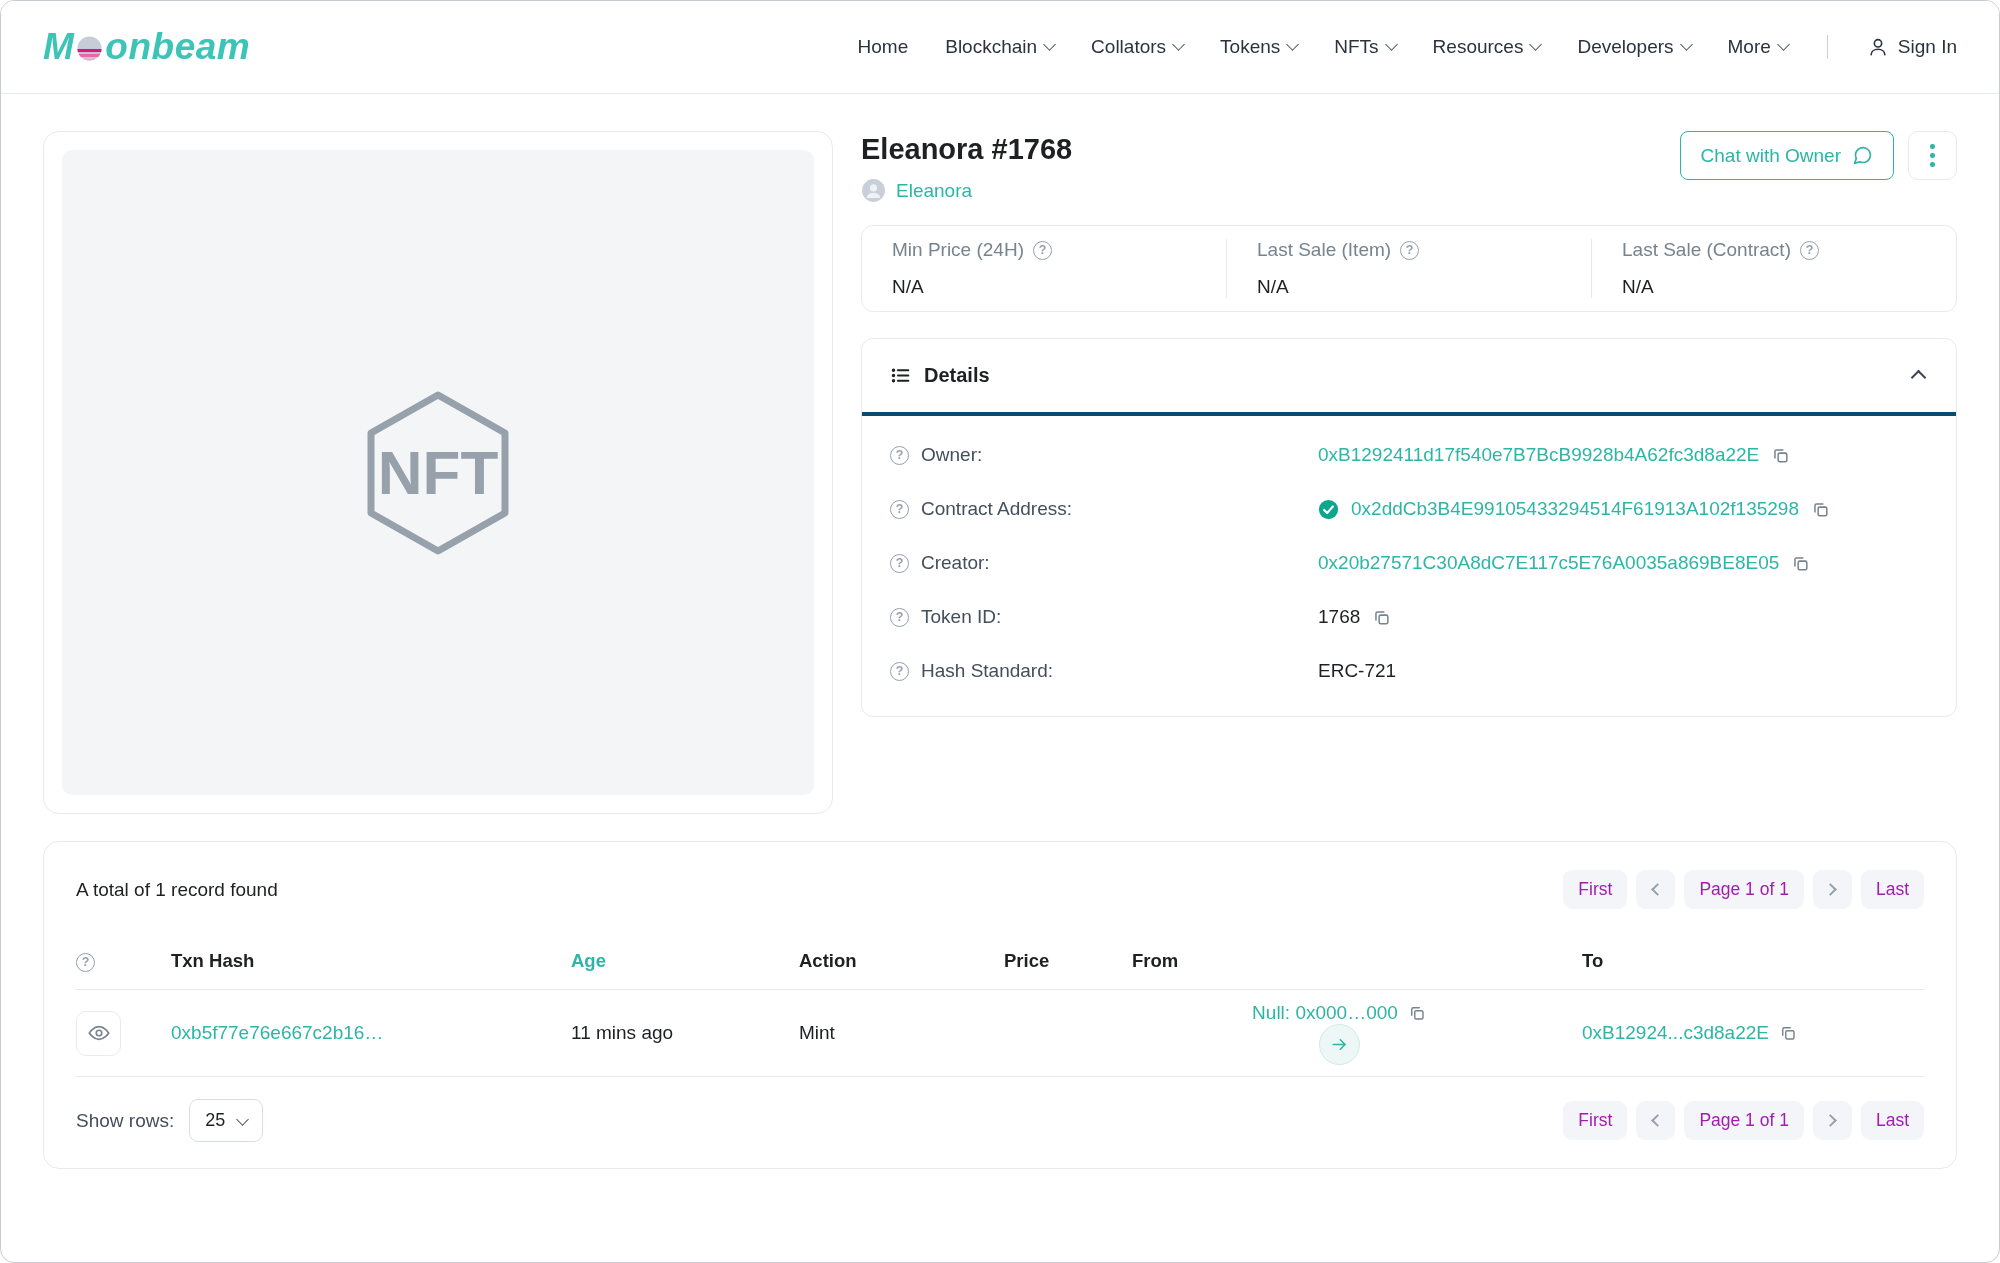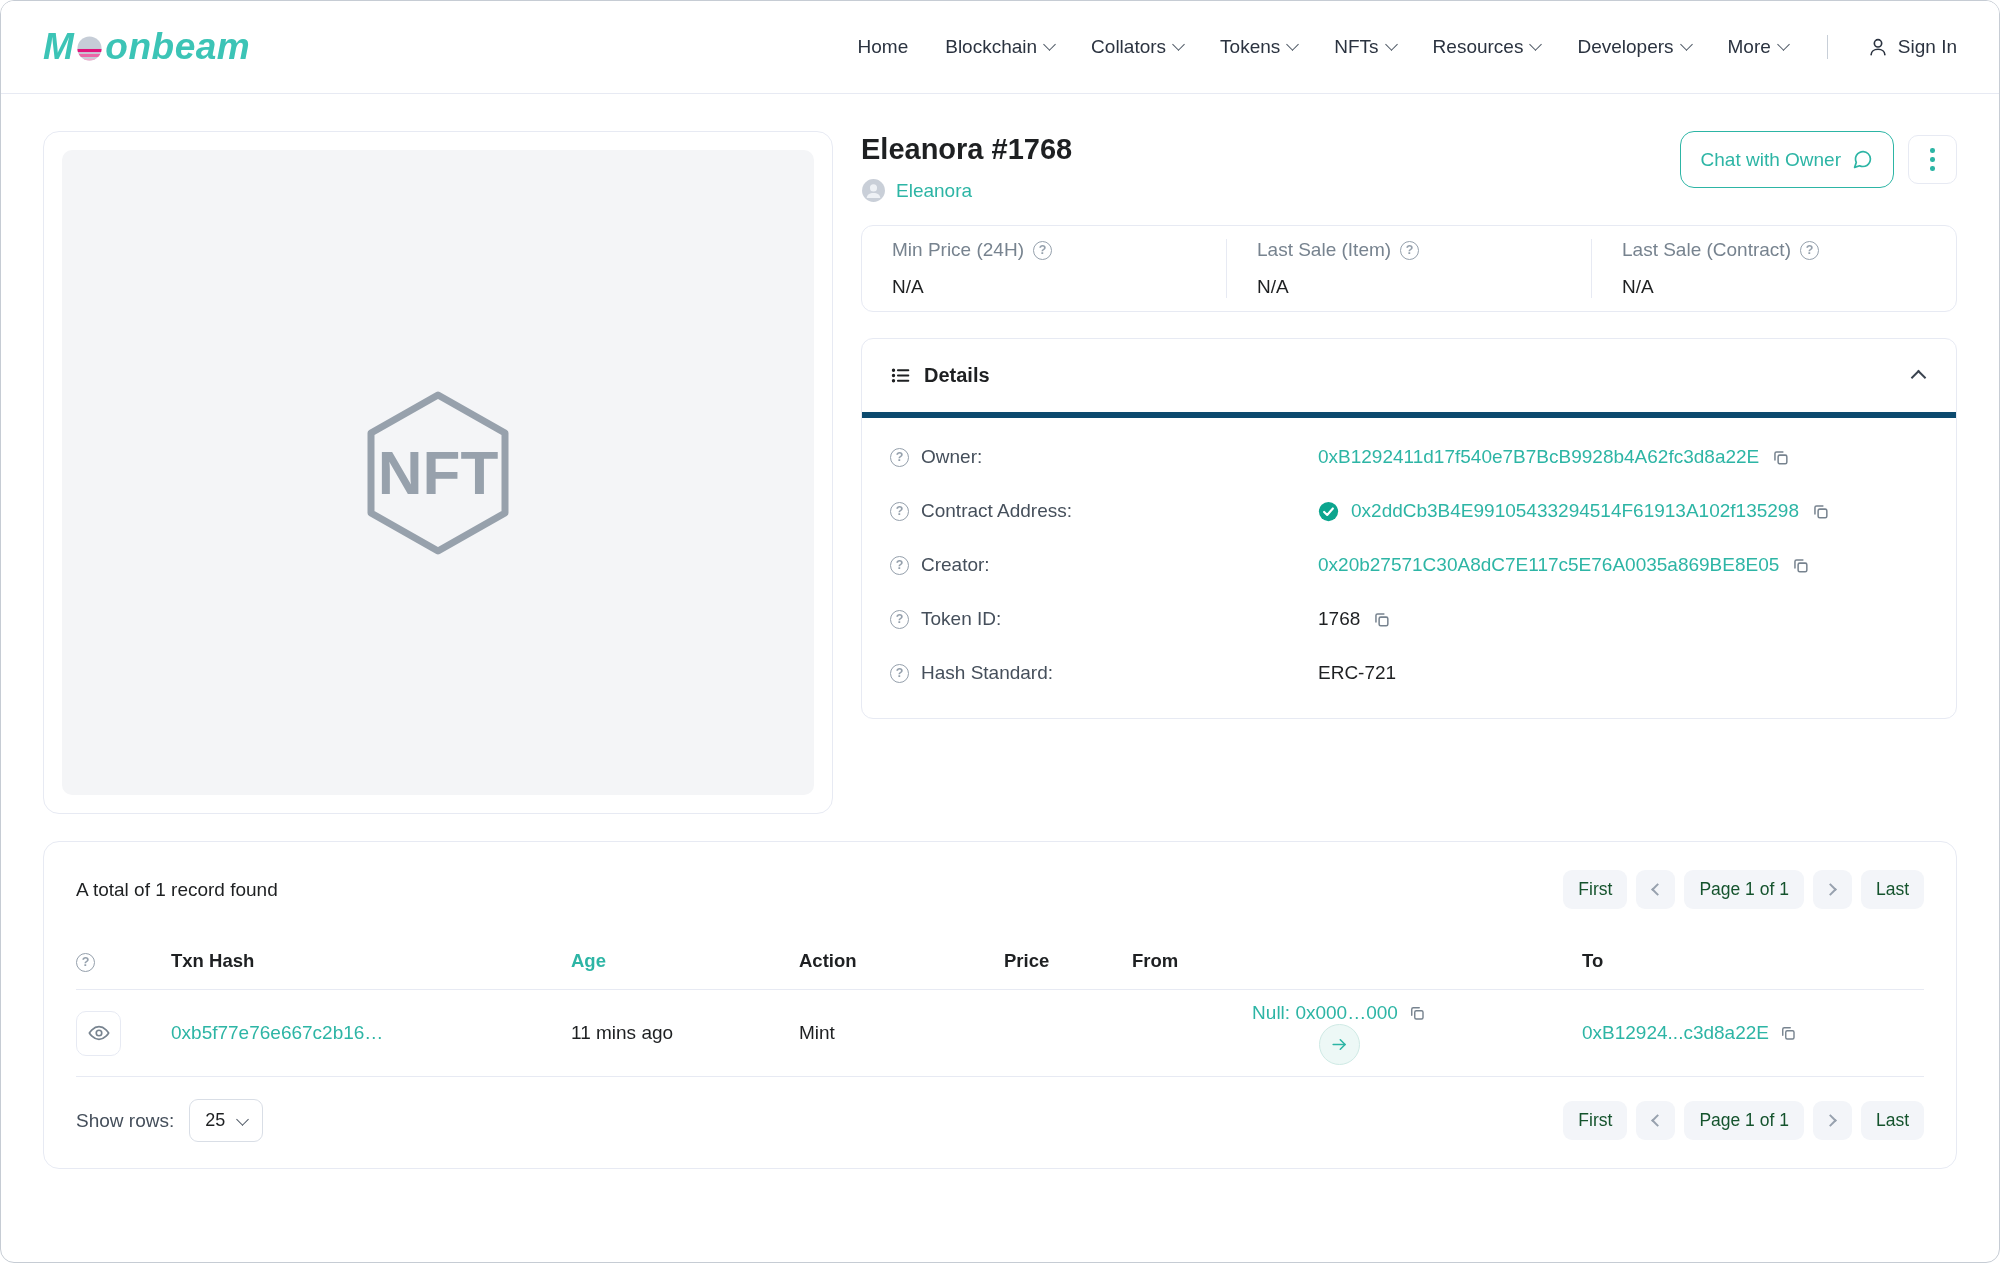--- a/index.html
+++ b/index.html
@@ -42,7 +42,7 @@
   h1 { font-size:29px; margin:2px 0 12px; color:#1e2022; font-weight:bold; }
   .collection { display:flex; align-items:center; gap:10px; color:#2db5a5; font-size:19px; cursor:pointer; }
   .actions { display:flex; gap:14px; align-items:center; }
-  .chat-btn { display:flex; align-items:center; gap:11px; border:1.5px solid #2db5a5; color:#2db5a5; background:#fff; border-radius:14px; height:57px; padding:0 20px; font-size:19px; cursor:pointer; font-family:inherit; }
+  .chat-btn { display:flex; align-items:center; gap:11px; border:1.5px solid #2db5a5; color:#2db5a5; background:#fff; border-radius:8px; height:49px; padding:0 20px; font-size:19px; cursor:pointer; font-family:inherit; }
   .kebab-btn { width:49px; height:49px; border:1px solid #e7eaf3; border-radius:10px; background:#fff; display:flex; align-items:center; justify-content:center; cursor:pointer; }
   .kebab-dots { display:flex; flex-direction:column; gap:4.5px; }
   .kebab-dots span { width:4.5px; height:4.5px; border-radius:50%; background:#2db5a5; }

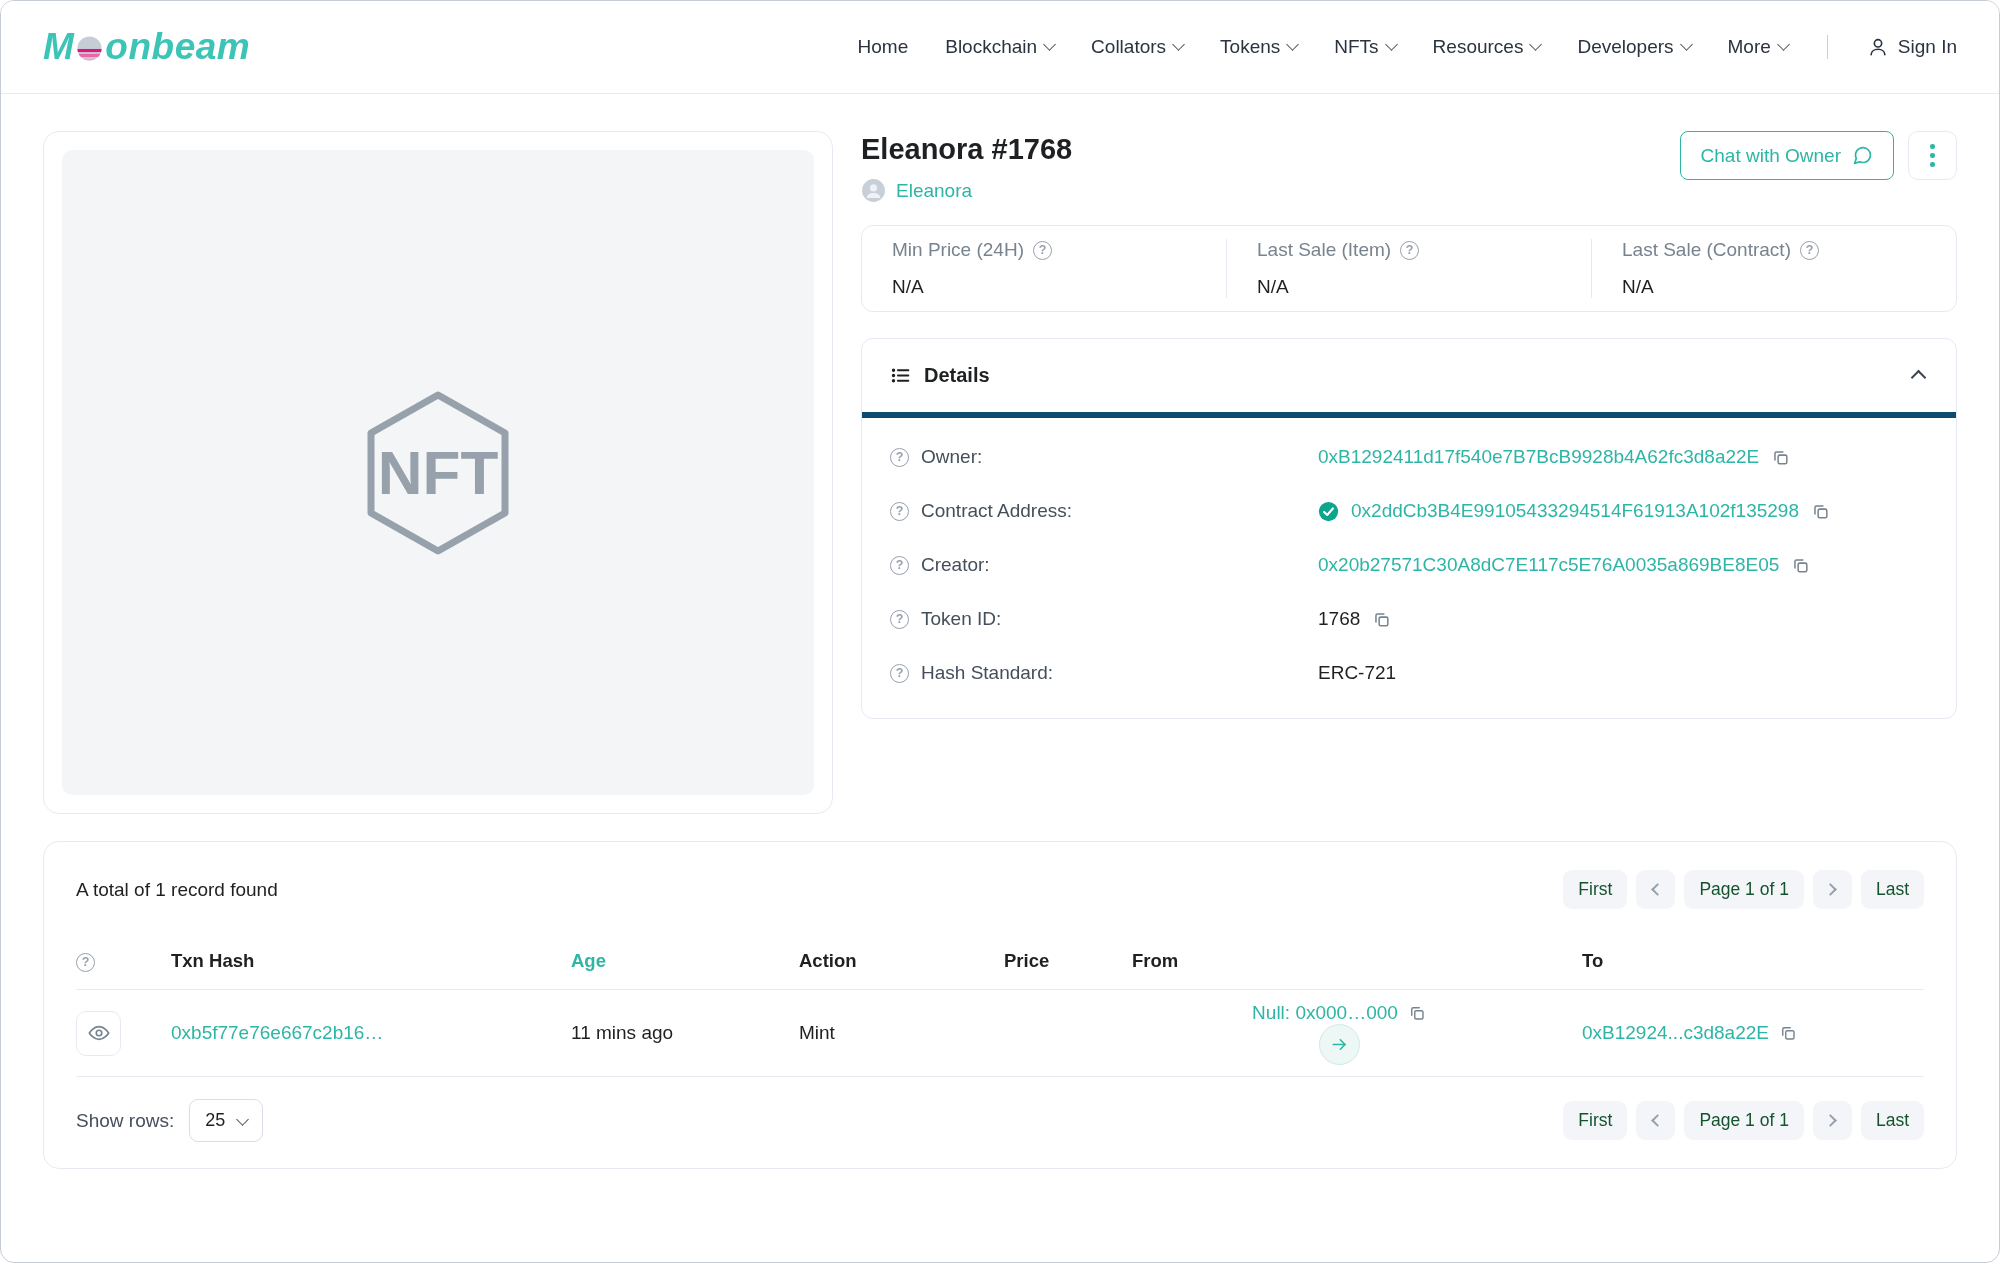--- a/index.html
+++ b/index.html
@@ -58,7 +58,7 @@
 
   
   .details-card { margin-top:26px; border:1px solid #e7eaf3; border-radius:12px; background:#fff; }
-  .details-head { display:flex; align-items:center; gap:13px; padding:23px 28px; border-bottom:6px solid #0c4a6e; }
+  .details-head { display:flex; align-items:center; gap:13px; padding:23px 28px; border-bottom:4px solid #0c4a6e; }
   .details-title { font-size:20px; font-weight:bold; color:#1e2022; flex:1; }
   .collapse-btn { background:none; border:none; cursor:pointer; padding:6px 4px; }
   .chev-up { display:block; width:11px; height:11px; border-left:2px solid #3b4450; border-top:2px solid #3b4450; transform:rotate(45deg); margin-top:4px; }

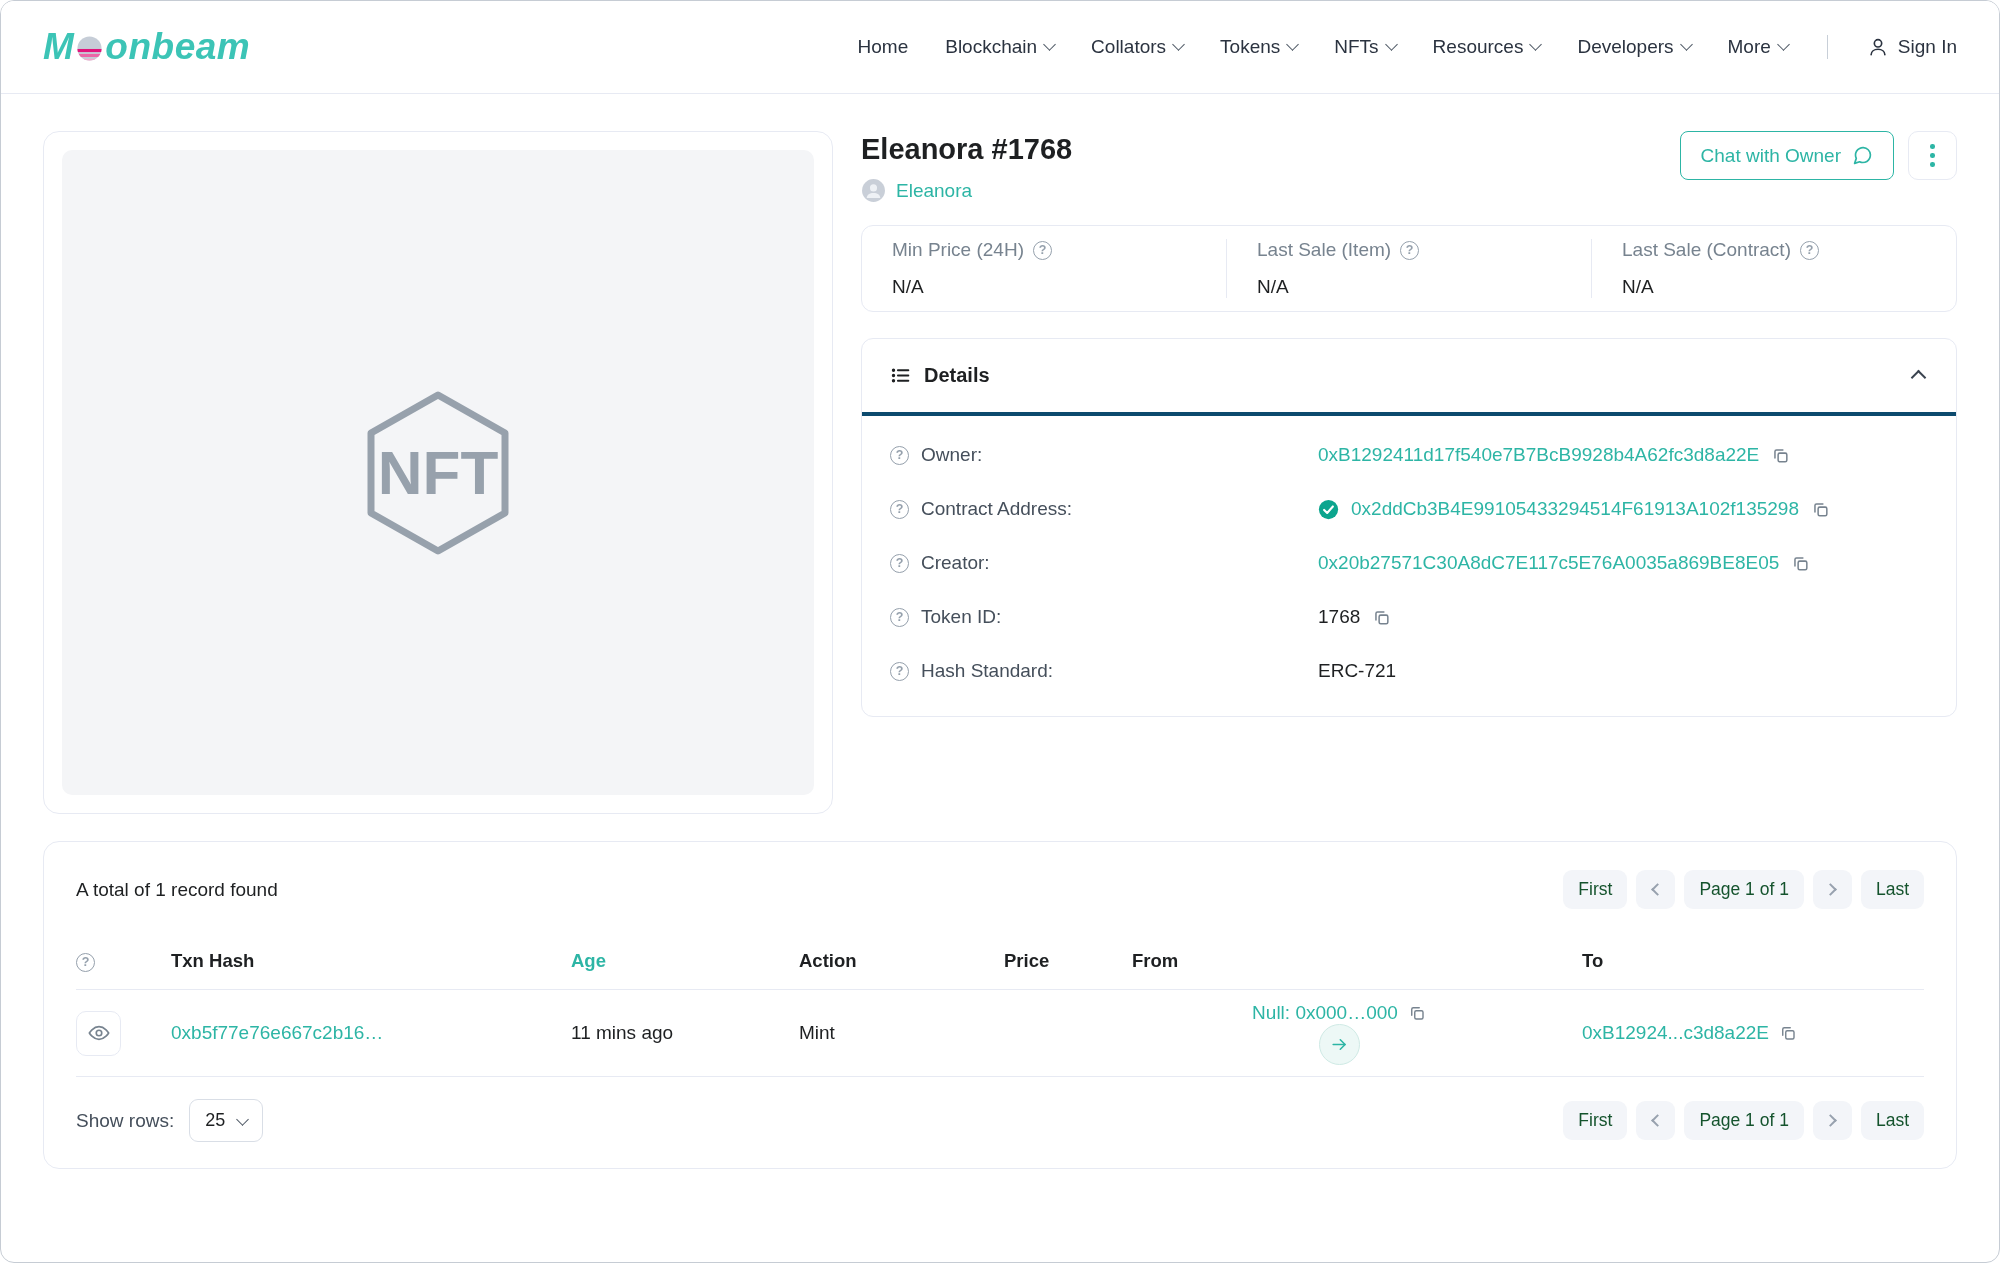--- a/index.html
+++ b/index.html
@@ -76,7 +76,7 @@
   .act-body { padding:0 32px; }
   .summary-row { display:flex; justify-content:space-between; align-items:center; padding:28px 0 23px; font-size:19px; color:#1e2022; }
   .pagination { display:flex; gap:9px; align-items:center; }
-  .pg { height:39px; display:flex; align-items:center; justify-content:center; background:#f3f5f9; border:none; border-radius:9px; color:#14532d; font-size:17.5px; padding:0 15px; cursor:pointer; font-family:inherit; white-space:nowrap; }
+  .pg { height:39px; display:flex; align-items:center; justify-content:center; background:#f3f5f9; border:none; border-radius:9px; color:#a21caf; font-size:17.5px; padding:0 15px; cursor:pointer; font-family:inherit; white-space:nowrap; }
   .pg.sq { width:39px; padding:0; }
   .c-left  { width:9px; height:9px; border-left:2px solid #97a1ae; border-bottom:2px solid #97a1ae; transform:rotate(45deg); margin-left:3px; }
   .c-right { width:9px; height:9px; border-right:2px solid #97a1ae; border-top:2px solid #97a1ae; transform:rotate(45deg); margin-right:3px; }

